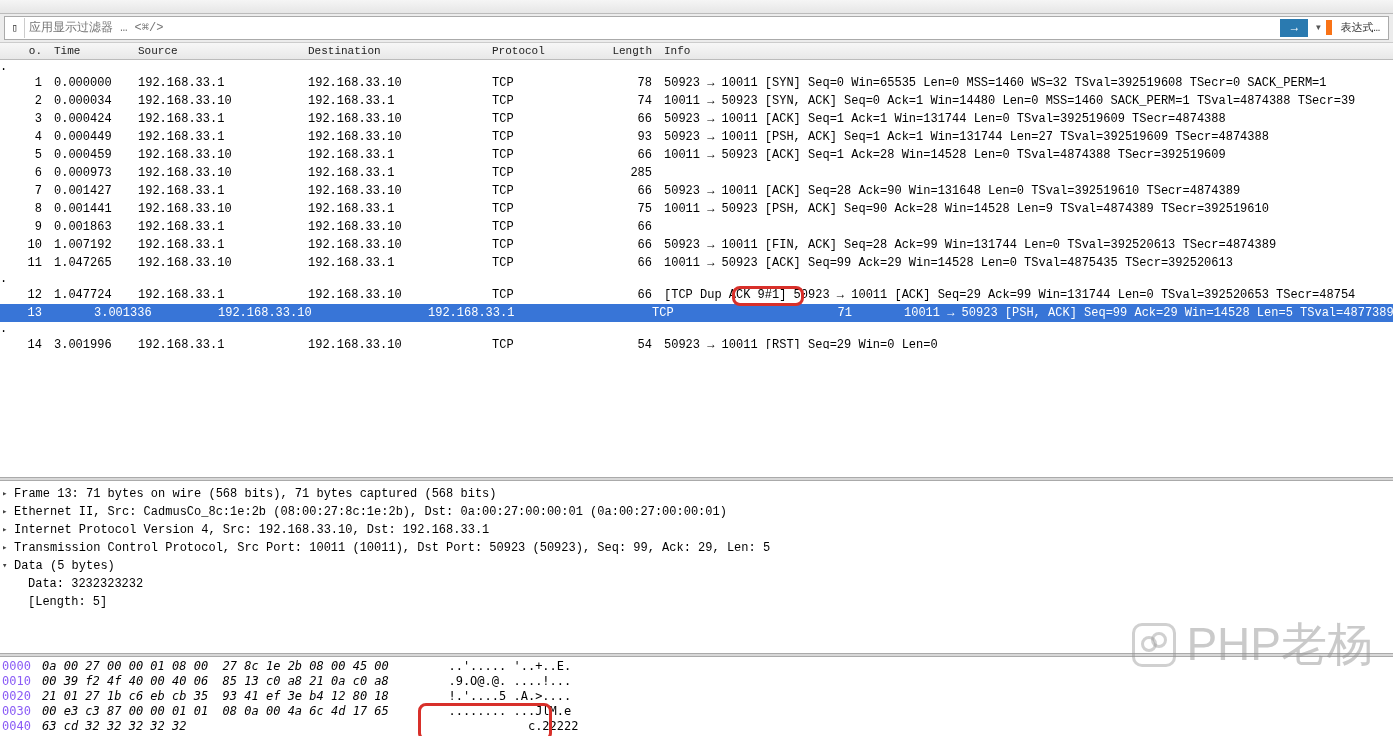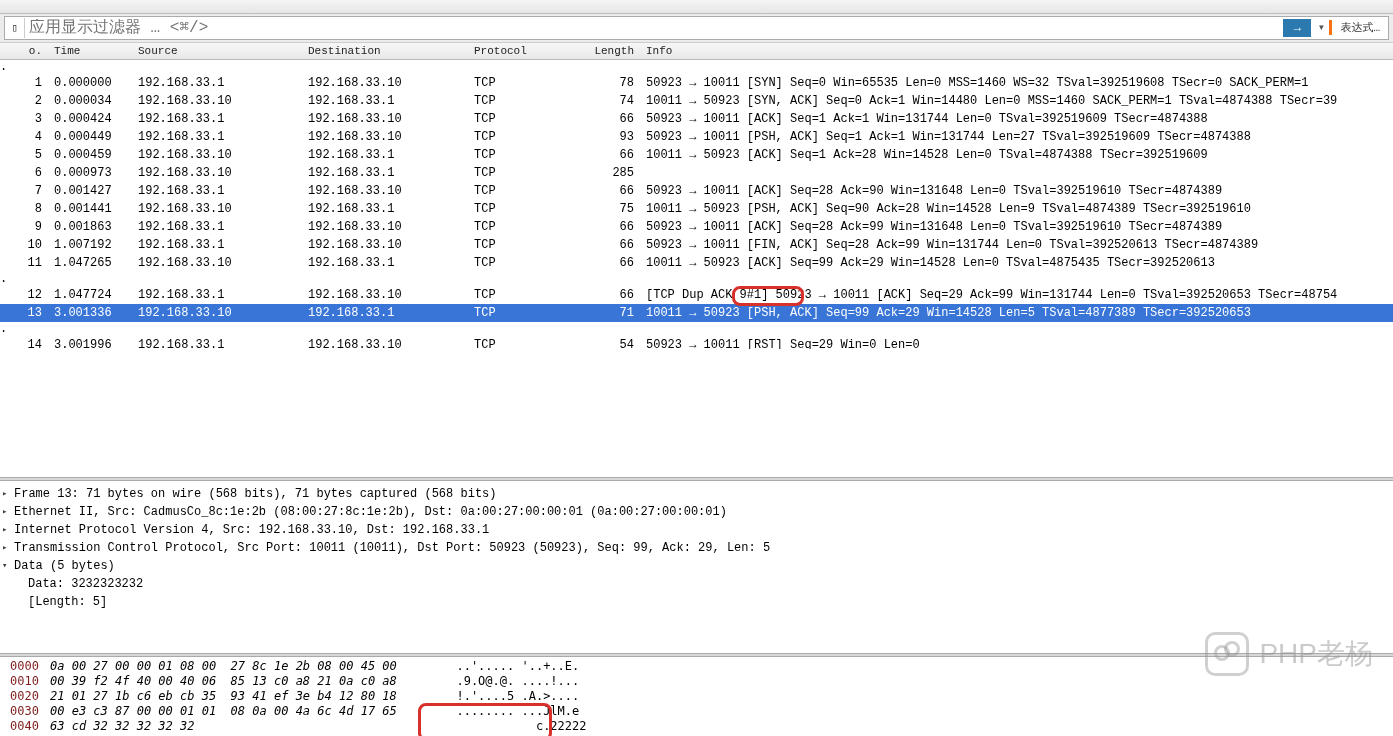--- a/index.html
+++ b/index.html
@@ -39,7 +39,7 @@
   border: none;
   outline: none;
   font-family: inherit;
-  font-size: 16px;
+  font-size: 12px;
   color: #888;
   background: transparent;
 }

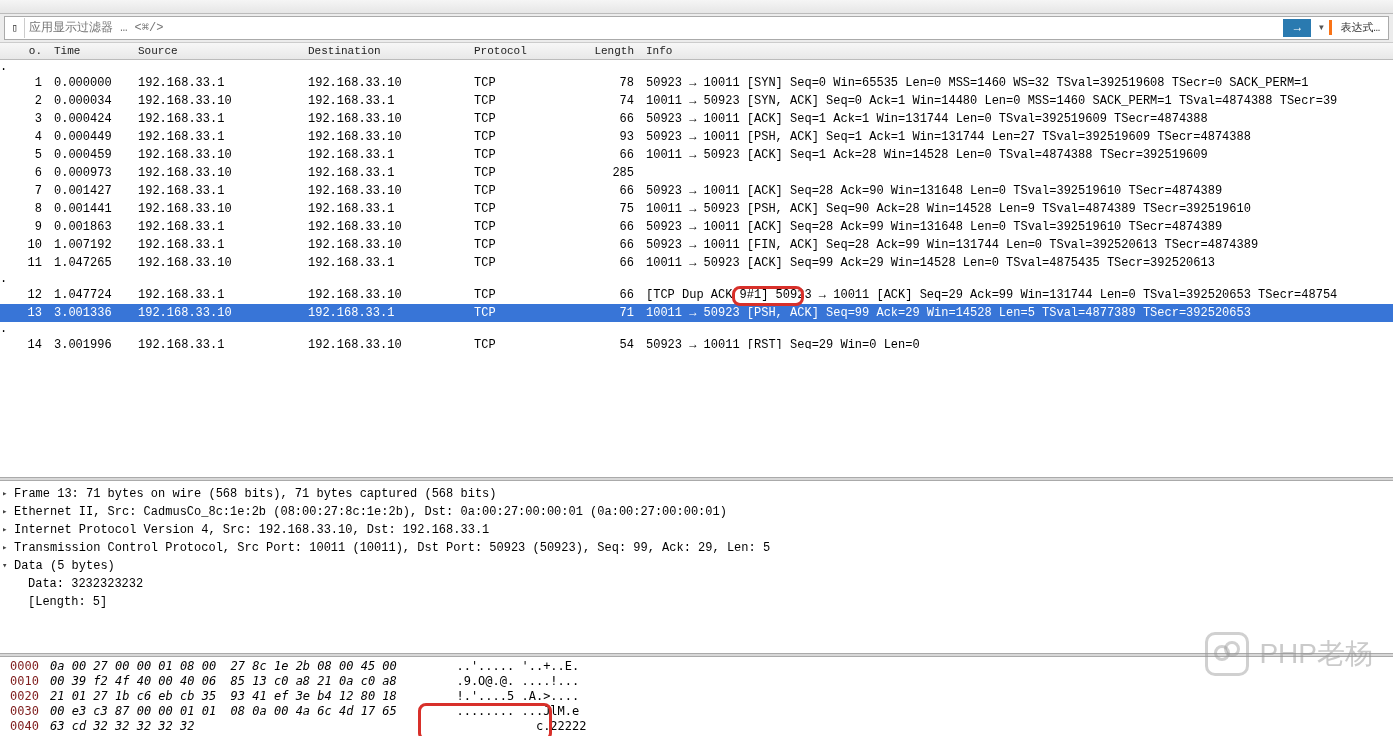--- a/index.html
+++ b/index.html
@@ -59,7 +59,7 @@
   padding: 0 8px;
   font-size: 11px;
   color: #333;
-  border-left: 3px solid #f97316;
+  border-left: 6px solid #f97316;
 }
 
 

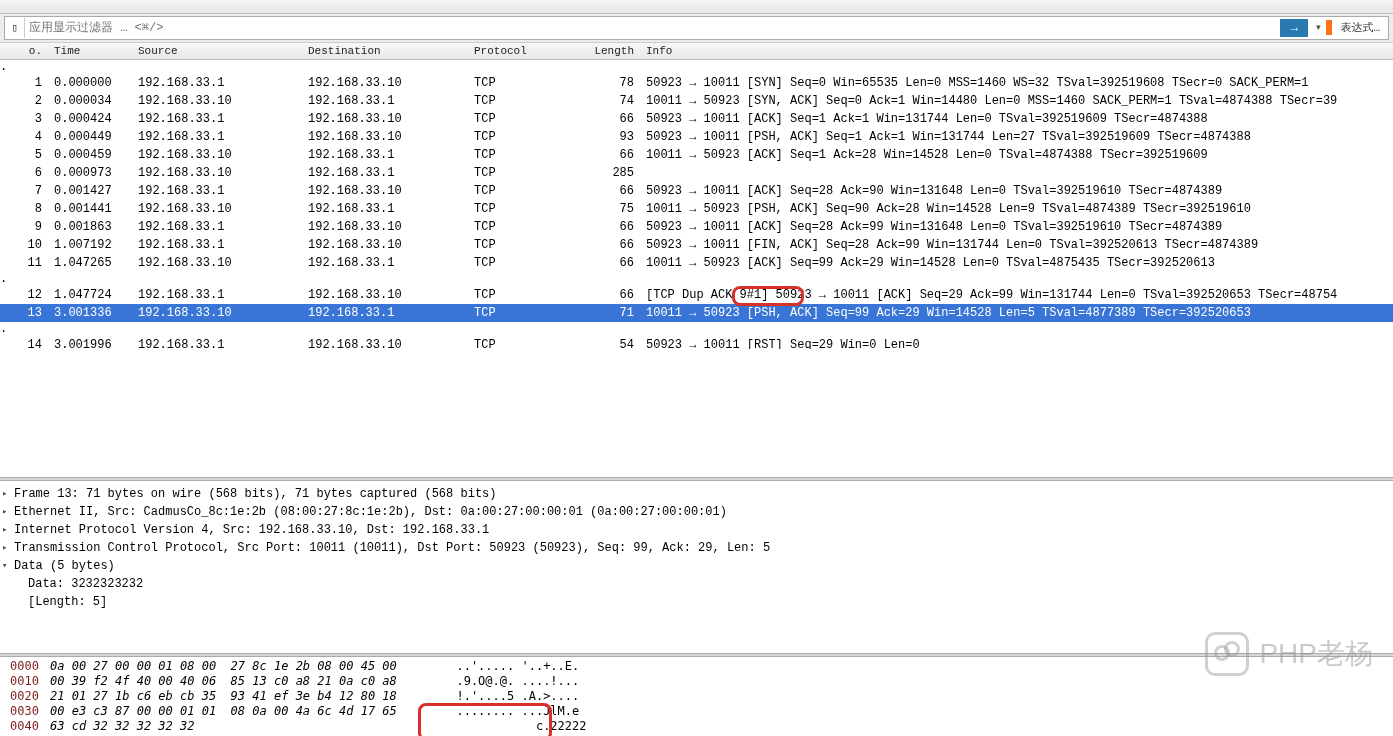--- a/index.html
+++ b/index.html
@@ -86,7 +86,7 @@
 .col-time { width: 84px; }
 .col-src { width: 170px; }
 .col-dst { width: 166px; }
-.col-proto { width: 92px; }
+.col-proto { width: 92px; margin-left: 18px; }
 .col-len { width: 80px; text-align: right; padding-right: 12px;}
 .col-info { flex: 1; }
 .plist-body { background: #fff; }

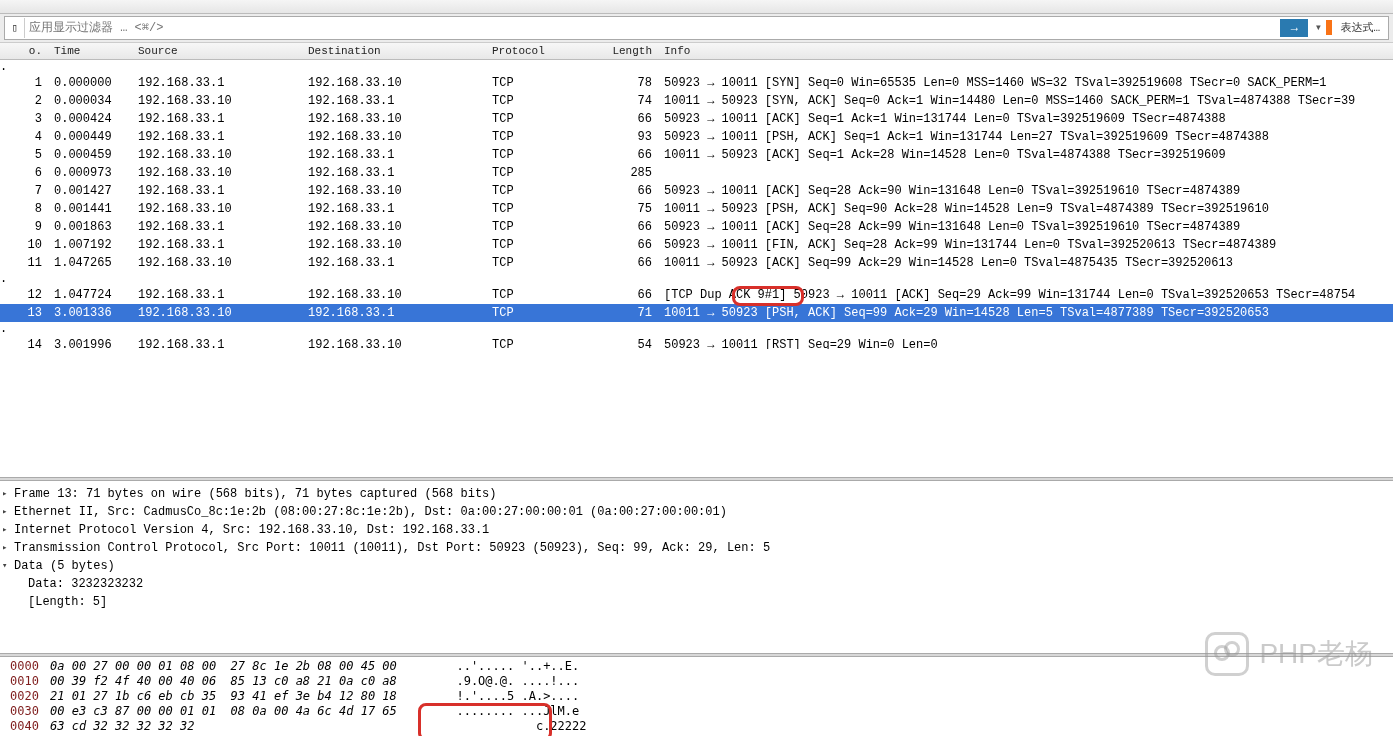--- a/index.html
+++ b/index.html
@@ -294,7 +294,6 @@
             <div class="col-dst">192.168.33.10</div>
             <div class="col-proto">TCP</div>
             <div class="col-len">66</div>
-            <div class="col-info">50923 → 10011 [ACK] Seq=28 Ack=99 Win=131648 Len=0 TSval=392519610 TSecr=4874389</div>
           </div>
         </div>
         <div class="prow-wrap">

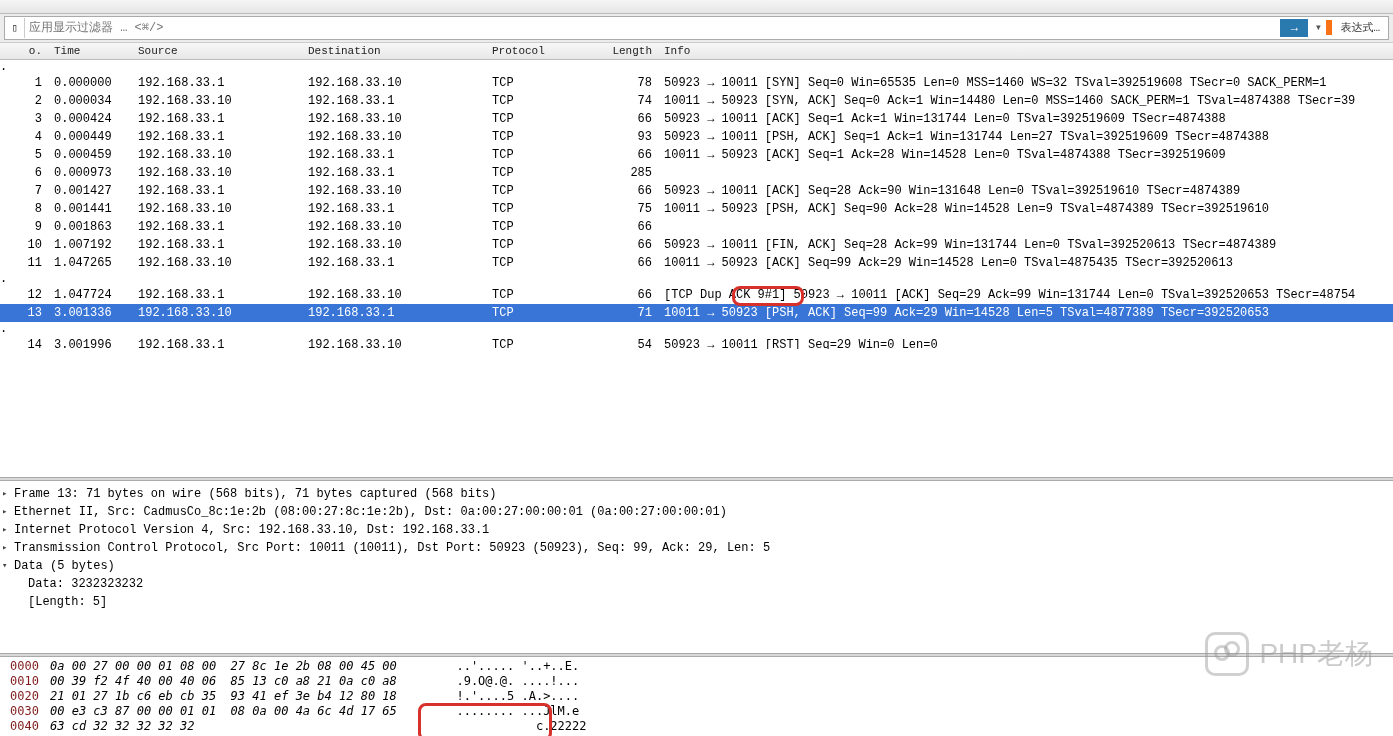--- a/index.html
+++ b/index.html
@@ -96,7 +96,7 @@
   align-items: center;
   font-size: 12px;
 }
-.prow.selected { background: #3875d7; color: #fff; }
+.prow.selected { background: #3875d7; color: #fff; gap: 40px; }
 .prow-wrap { position: relative; }
 
 

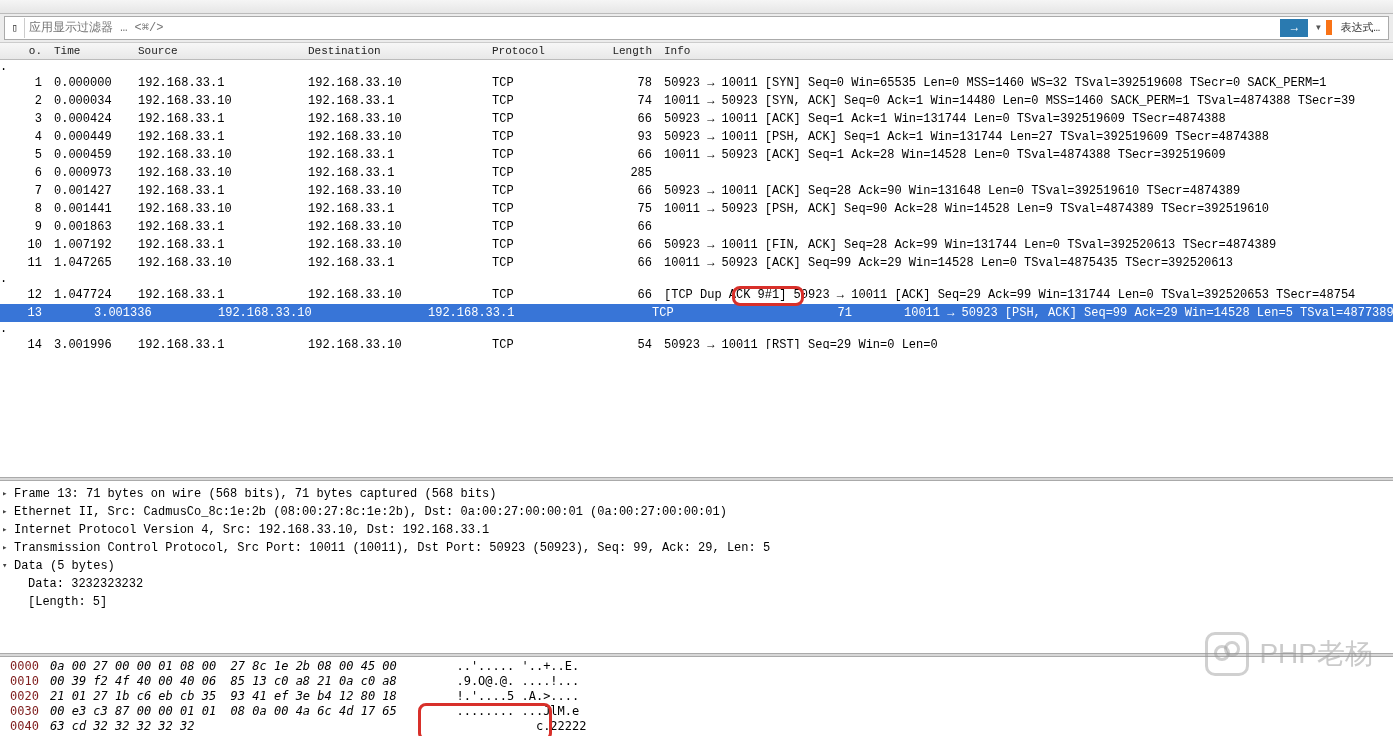--- a/index.html
+++ b/index.html
@@ -134,7 +134,7 @@
   overflow: hidden;
 }
 .hex-row { display: flex; }
-.hex-offset { color: #7f1d1d; width: 40px; margin-left: 8px; }
+.hex-offset { color: #8b5cf6; width: 40px; }
 .hex-bytes { width: 392px; font-style: italic; }
 .hex-ascii { }
 

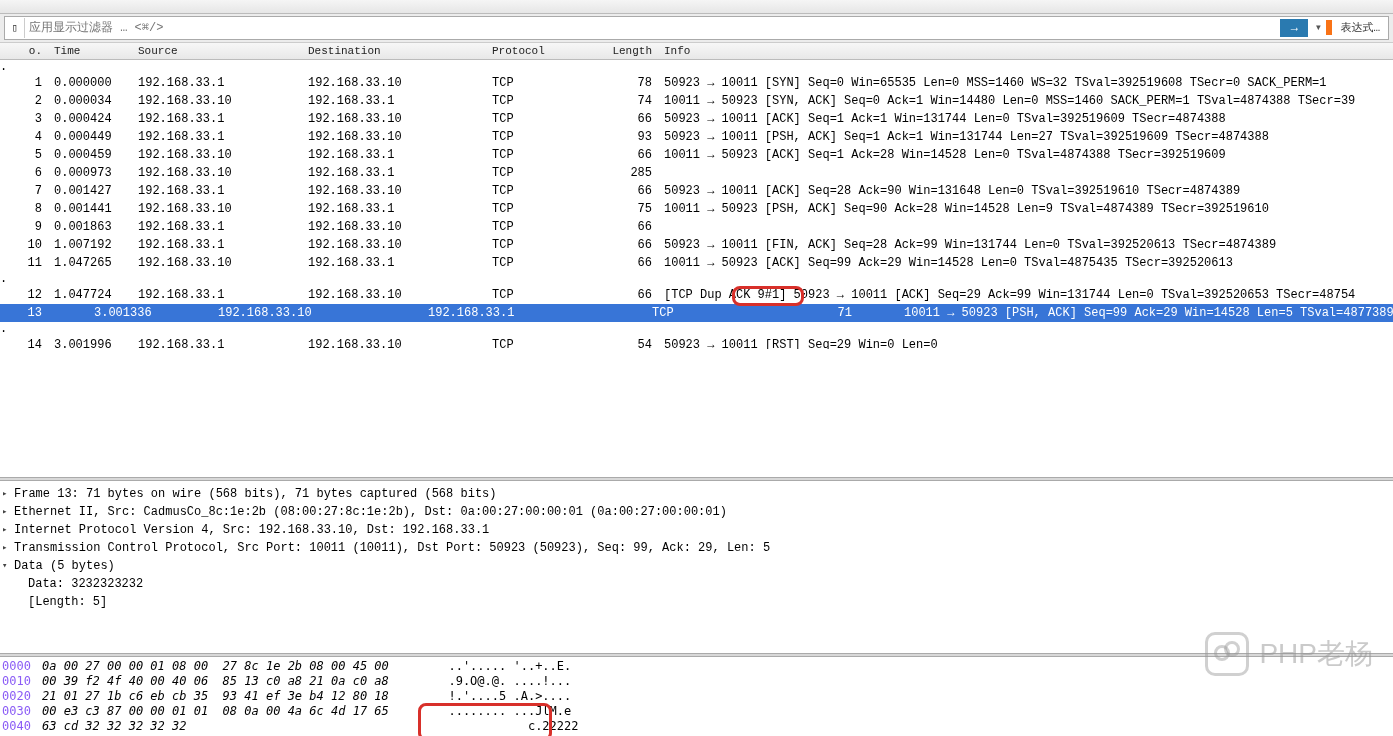--- a/index.html
+++ b/index.html
@@ -152,7 +152,7 @@
   right: 20px;
   bottom: 60px;
   color: rgba(150,150,150,0.5);
-  font-size: 28px;
+  font-size: 46px;
   font-family: "PingFang SC", sans-serif;
   display: flex;
   align-items: center;

